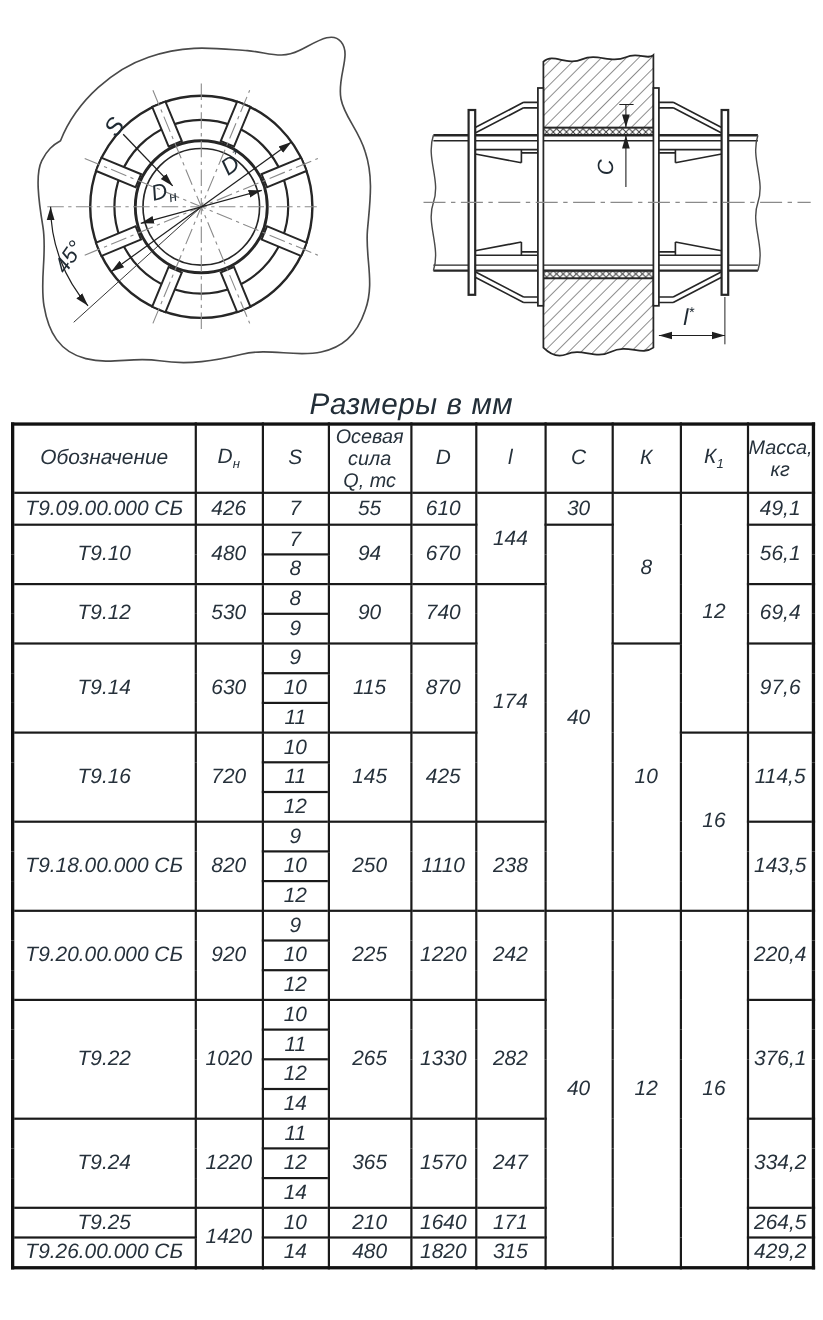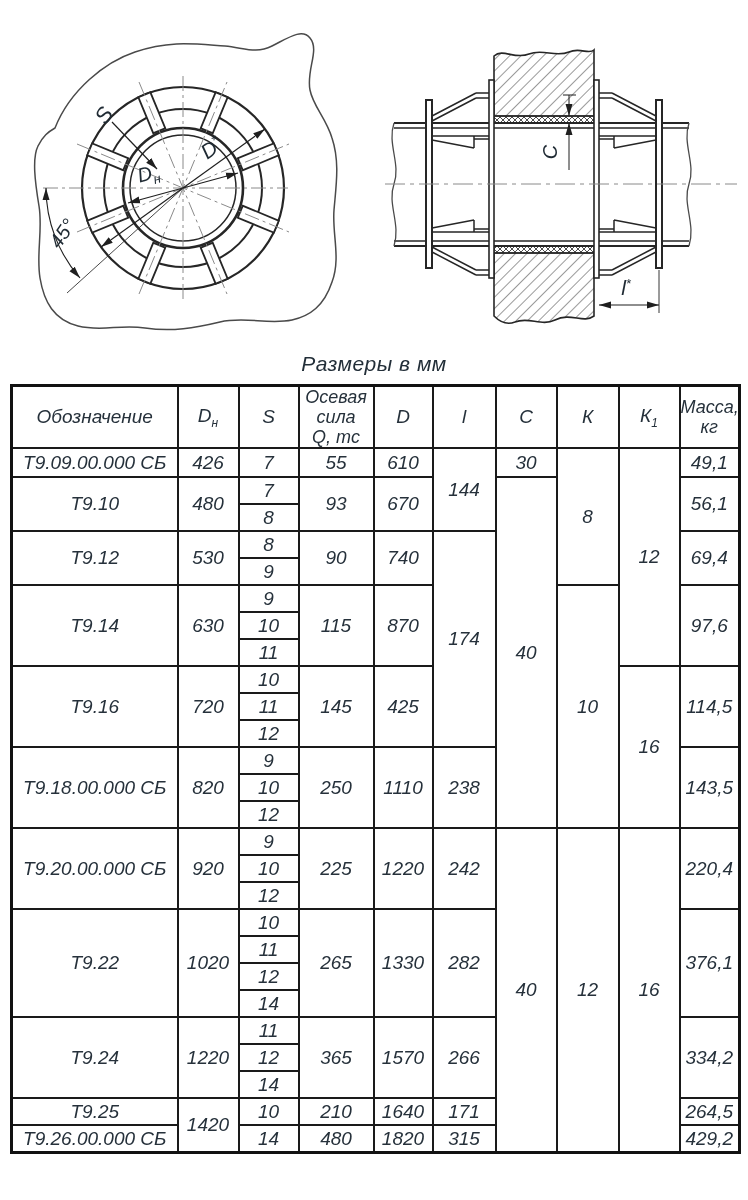--- a/index.html
+++ b/index.html
@@ -12,7 +12,7 @@
   
   #title{
     left:10px;top:352px;width:728px;text-align:center;
-    font-size:21px;letter-spacing:.5px;color:#222e38;
+    font-size:27px;letter-spacing:.5px;color:#222e38;
   }
   
   #dims-table{

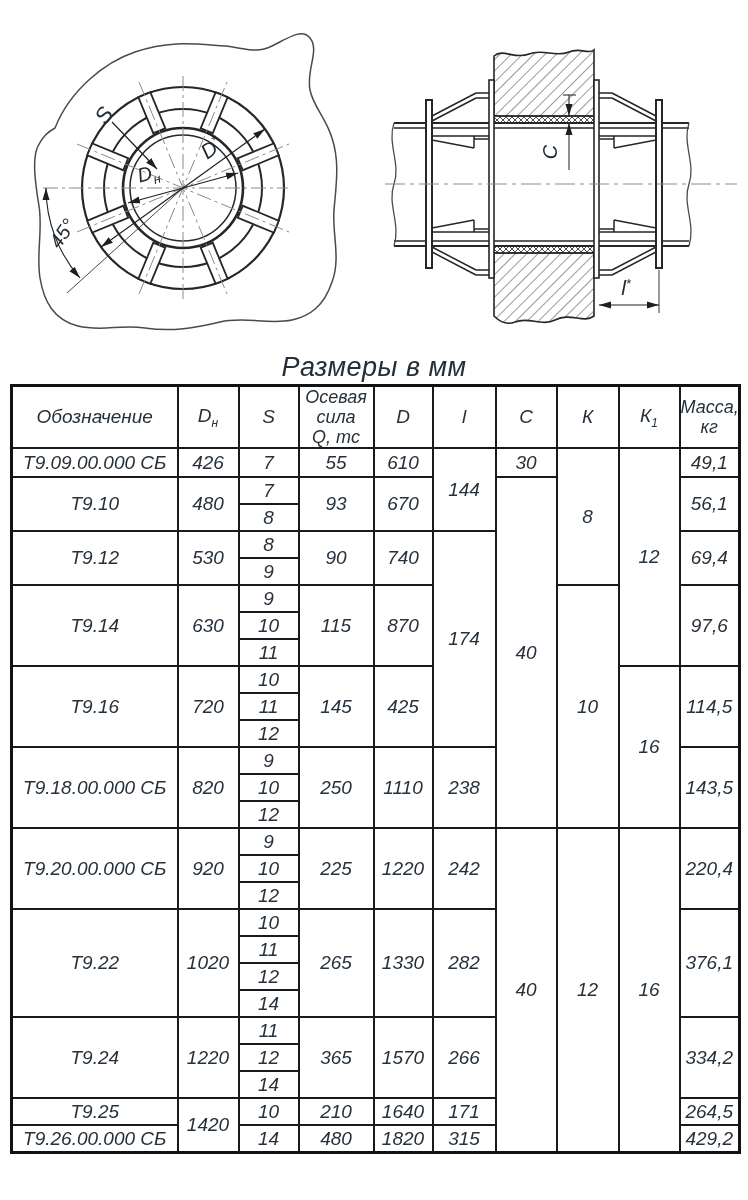--- a/index.html
+++ b/index.html
@@ -220,7 +220,7 @@
     <td class="des" rowspan="2">Т9.10</td>
     <td rowspan="2">480</td>
     <td>7</td>
-    <td rowspan="2">93</td>
+    <td rowspan="2">94</td>
     <td rowspan="2">670</td>
     <td rowspan="13">40</td>
     <td rowspan="2">56,1</td>

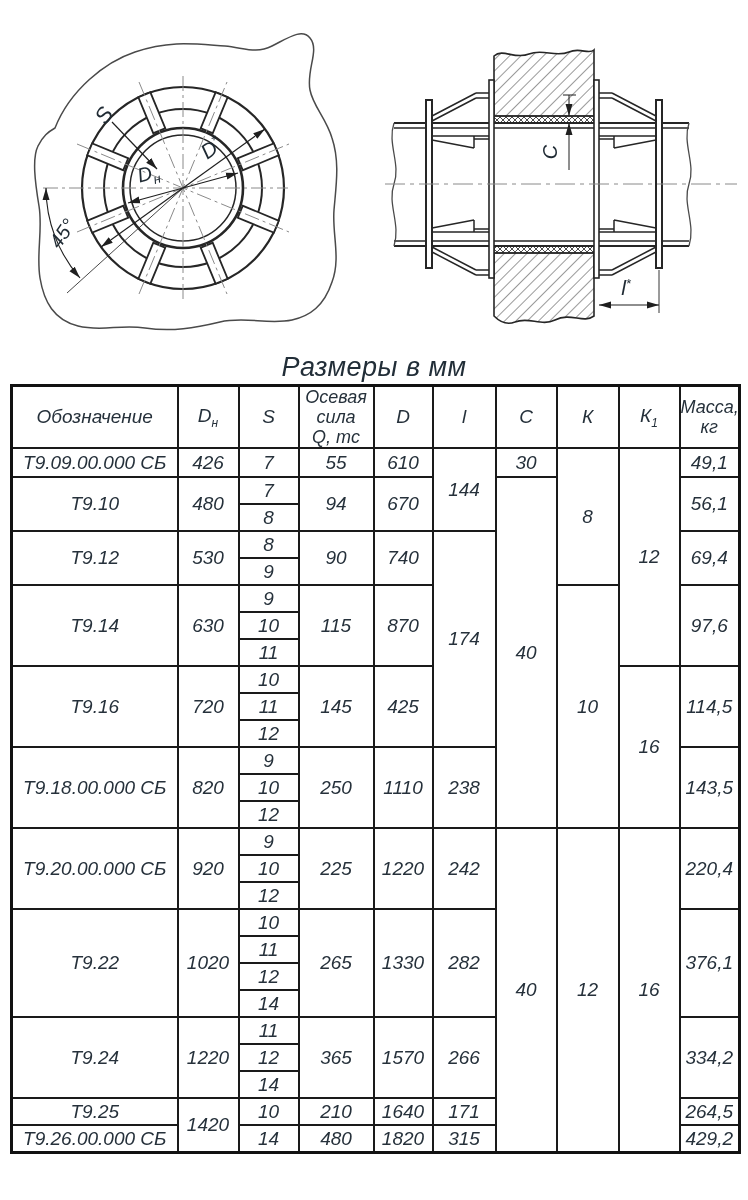--- a/index.html
+++ b/index.html
@@ -334,7 +334,7 @@
     <td>11</td>
     <td rowspan="3">365</td>
     <td rowspan="3">1570</td>
-    <td rowspan="3">266</td>
+    <td rowspan="3">247</td>
     <td rowspan="3">334,2</td>
   </tr>
   <tr>

